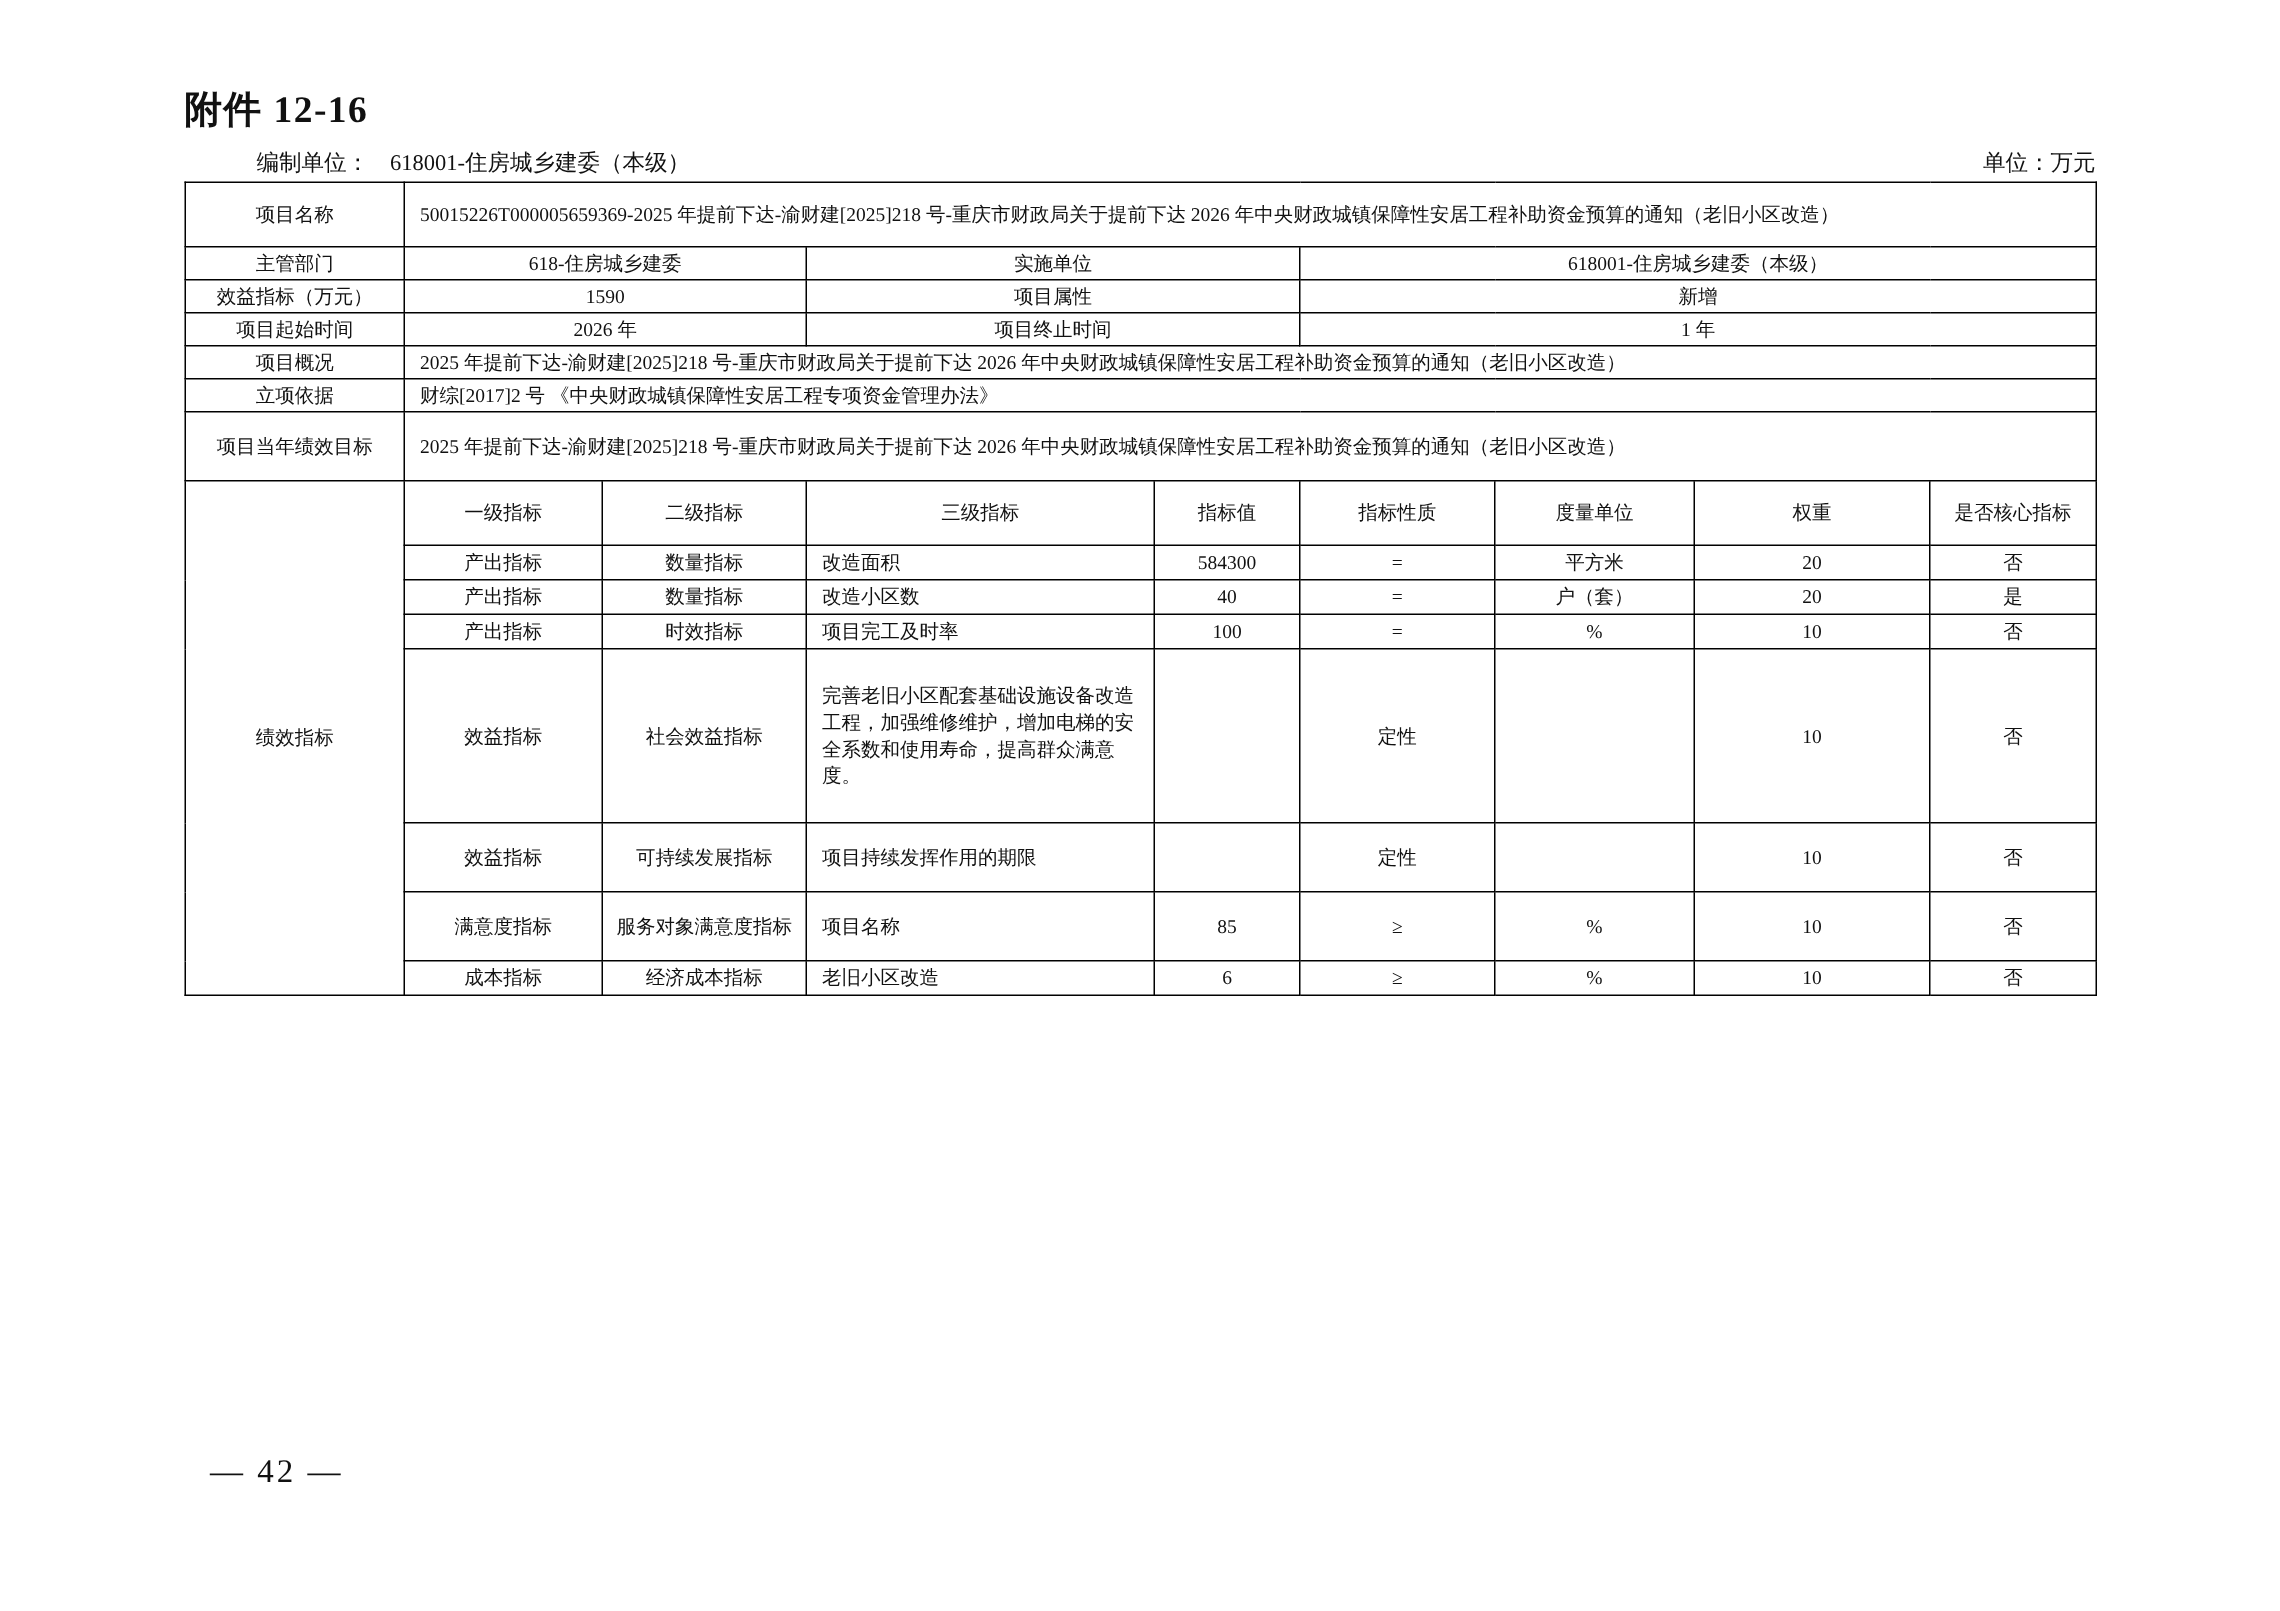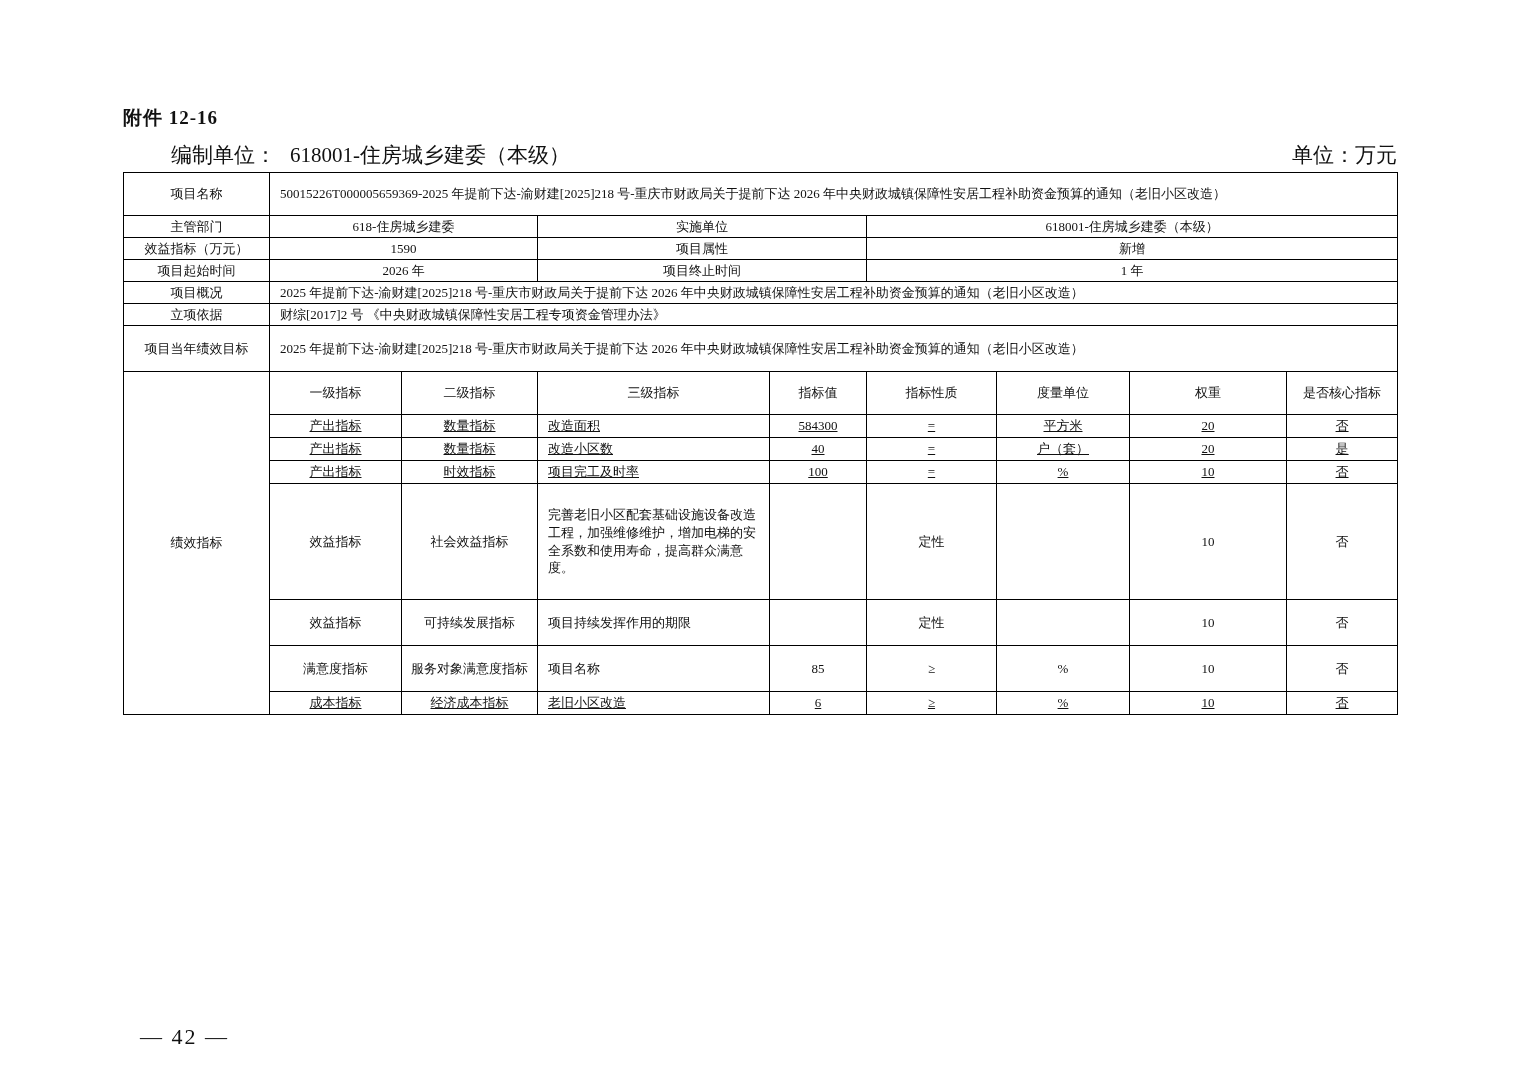--- a/index.html
+++ b/index.html
@@ -13,8 +13,8 @@
   }
   .page { position: absolute; left: 123px; top: 0; width: 1274px; }
   .attachment {
-    margin-top: 105px;
-    font-size: 19px;
+    margin-top: 56px;
+    font-size: 25px;
     font-weight: bold;
     letter-spacing: 1px;
   }

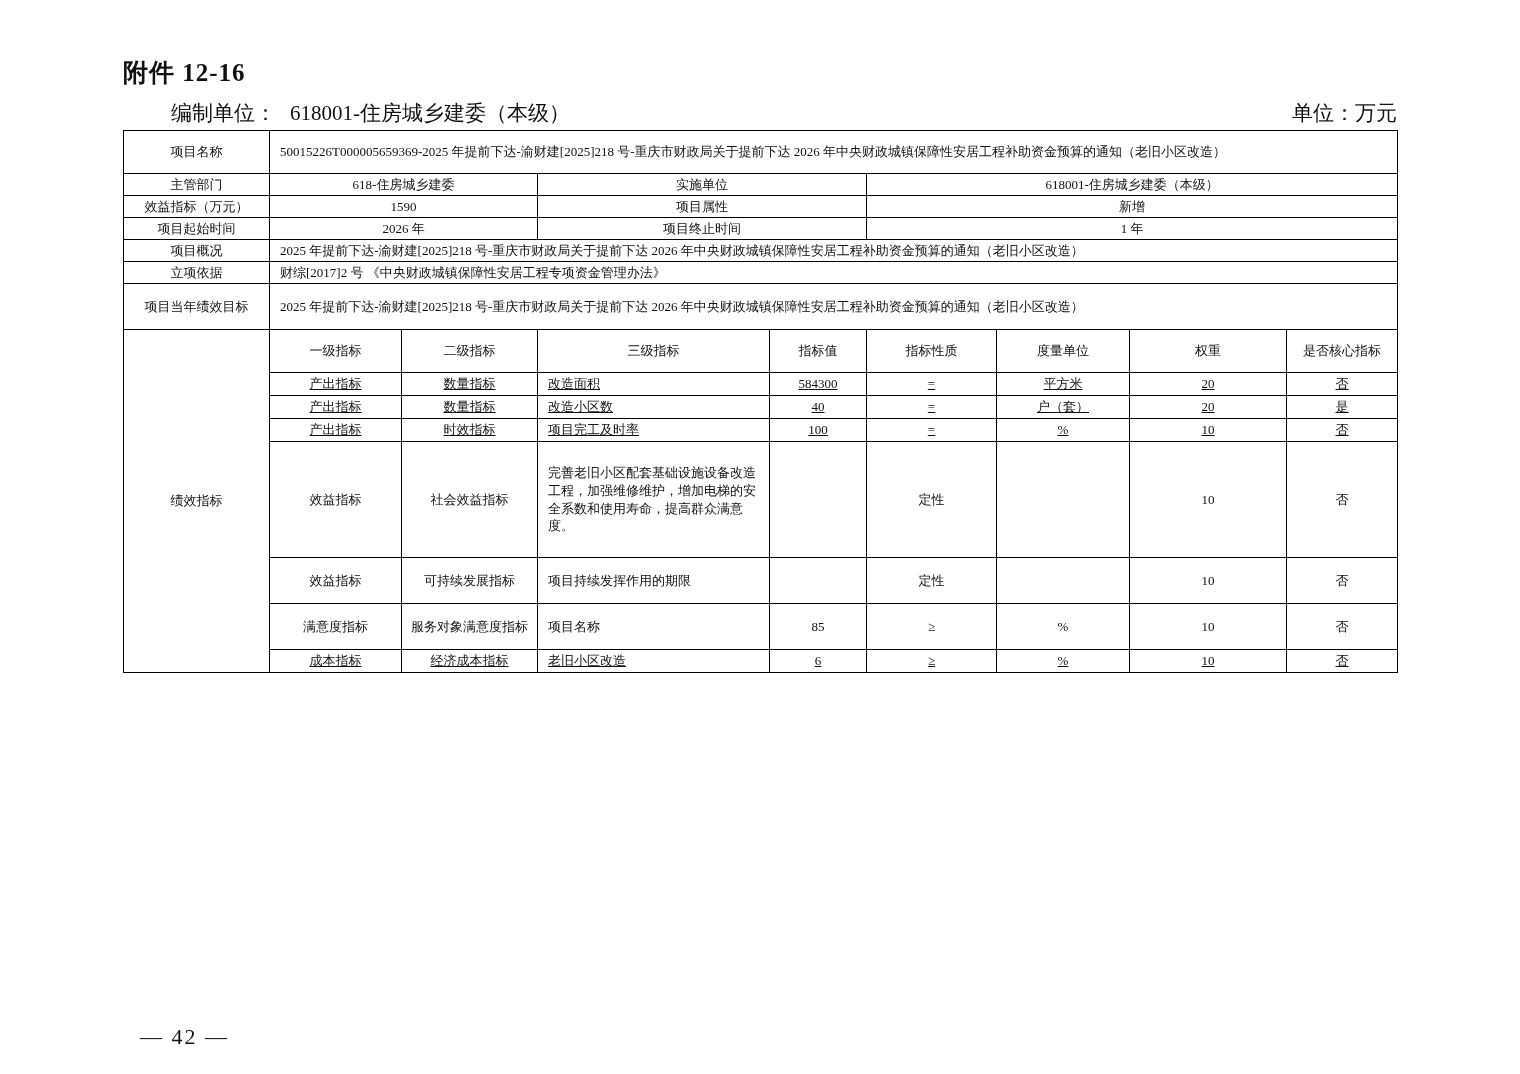--- a/index.html
+++ b/index.html
@@ -29,7 +29,7 @@
     display: flex;
     justify-content: space-between;
     align-items: flex-end;
-    font-size: 21px;
+    font-size: 15px;
     margin-top: 10px;
     margin-bottom: 3px;
     padding-left: 48px;

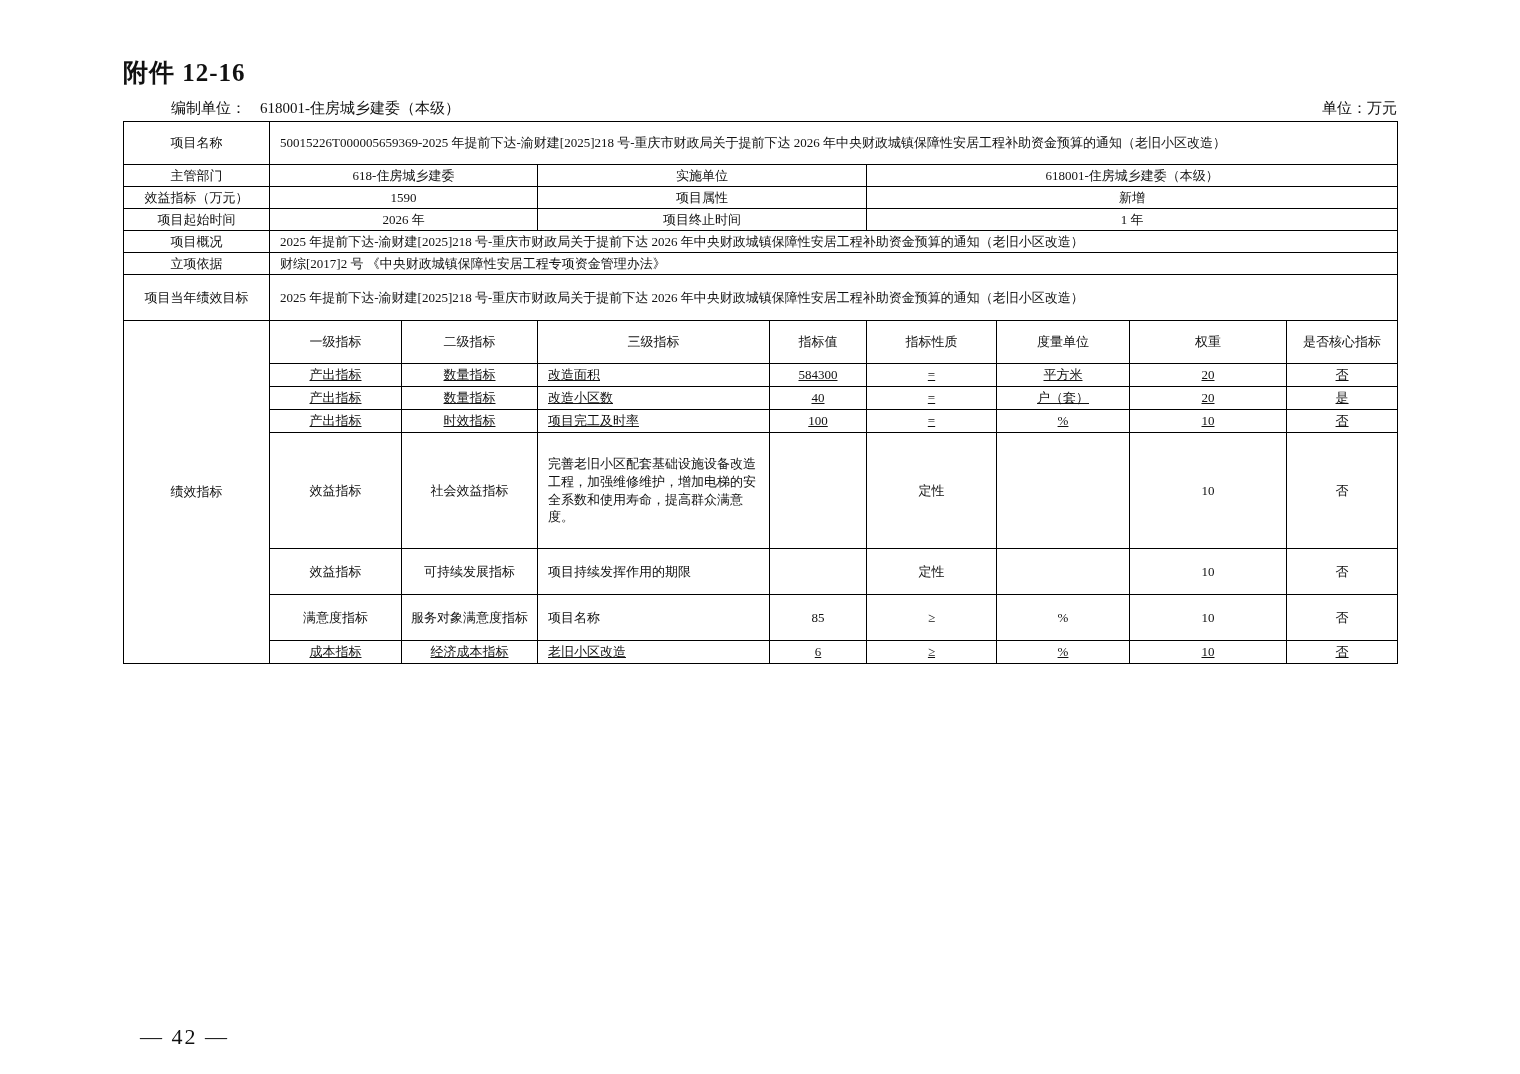--- a/index.html
+++ b/index.html
@@ -55,7 +55,7 @@
   tr.r-slim   { height: 22px; }
   tr.r-goal   { height: 46px; }
   tr.r-ihead  { height: 43px; }
-  tr.r-ind    { height: 23px; text-decoration: underline; }
+  tr.r-ind    { height: 23px; }
   tr.r-social { height: 116px; }
   tr.r-two    { height: 46px; }
   .page-number {

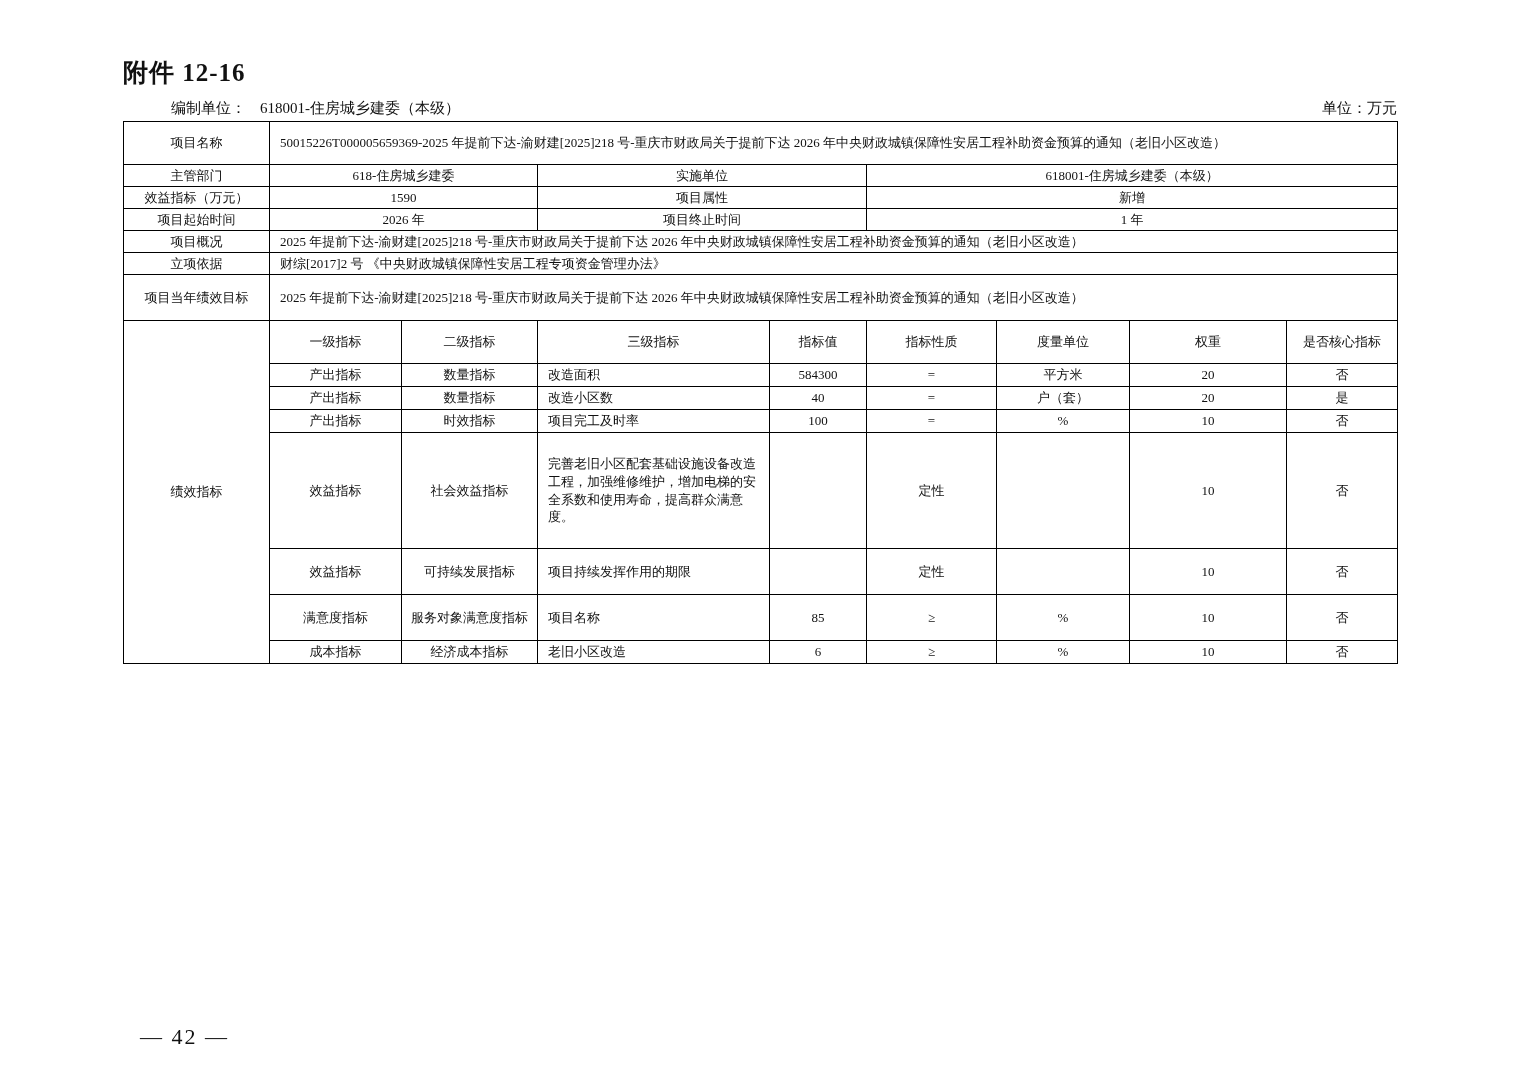--- a/index.html
+++ b/index.html
@@ -61,7 +61,7 @@
   .page-number {
     position: absolute;
     left: 140px;
-    top: 1024px;
+    top: 968px;
     font-size: 22px;
     letter-spacing: 2px;
   }

